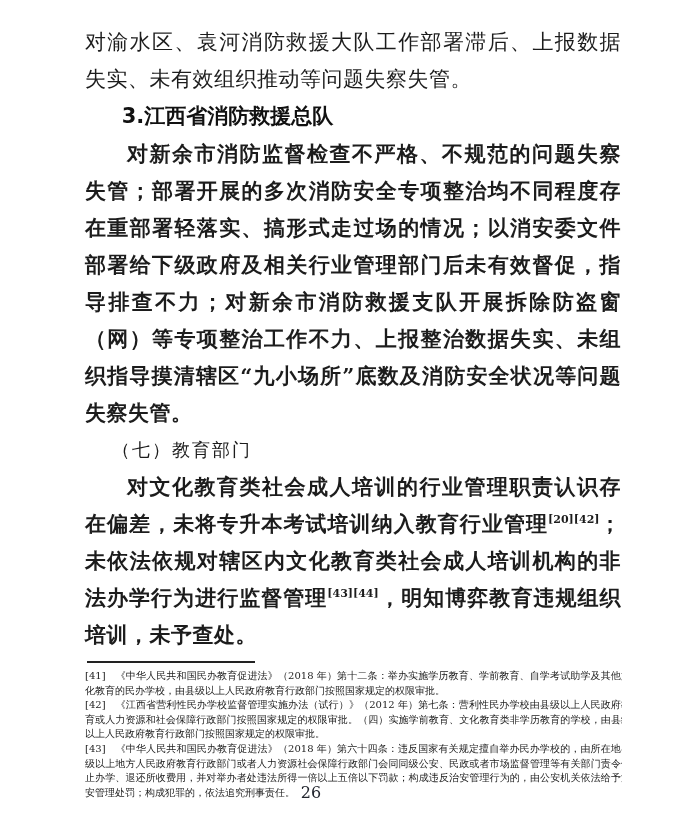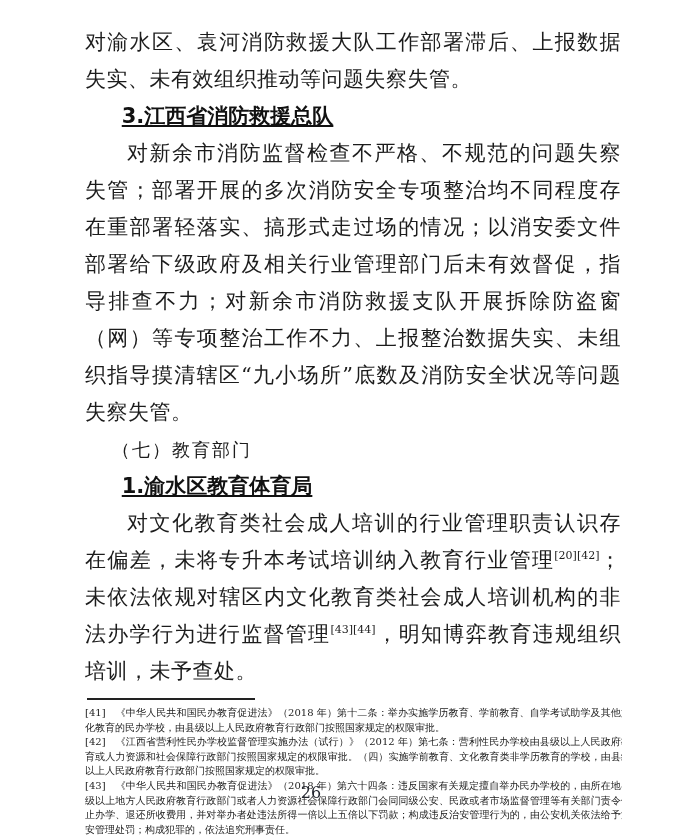--- a/index.html
+++ b/index.html
@@ -41,7 +41,6 @@
     line-height: 37px;
     text-indent: 1.75em;
     color: #111111;
-    text-decoration: underline;
   }
   .section-title {
     margin: 0;

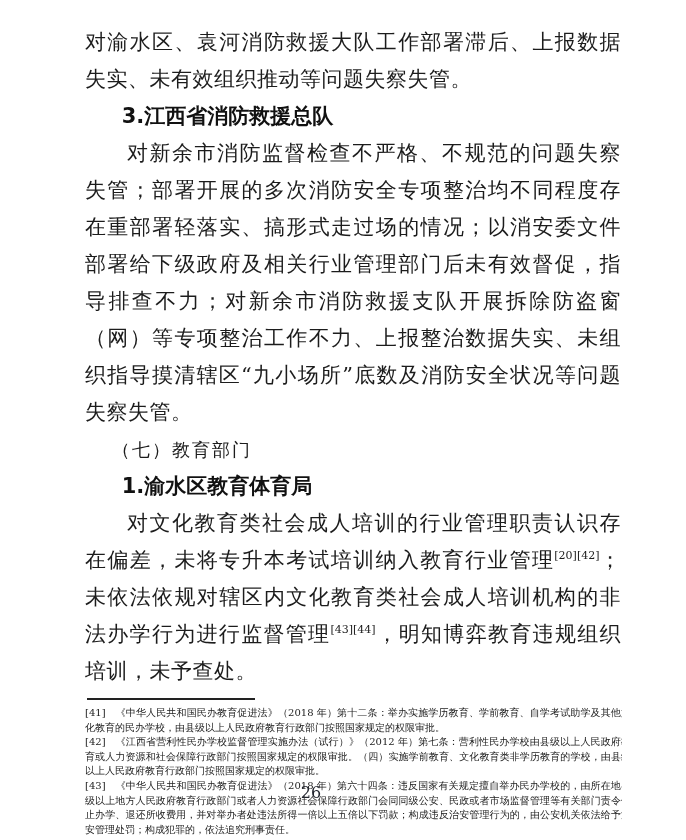--- a/index.html
+++ b/index.html
@@ -32,6 +32,7 @@
   }
   .indent {
     text-indent: 2em;
+    font-weight: bold;
   }
   .heading {
     margin: 0;

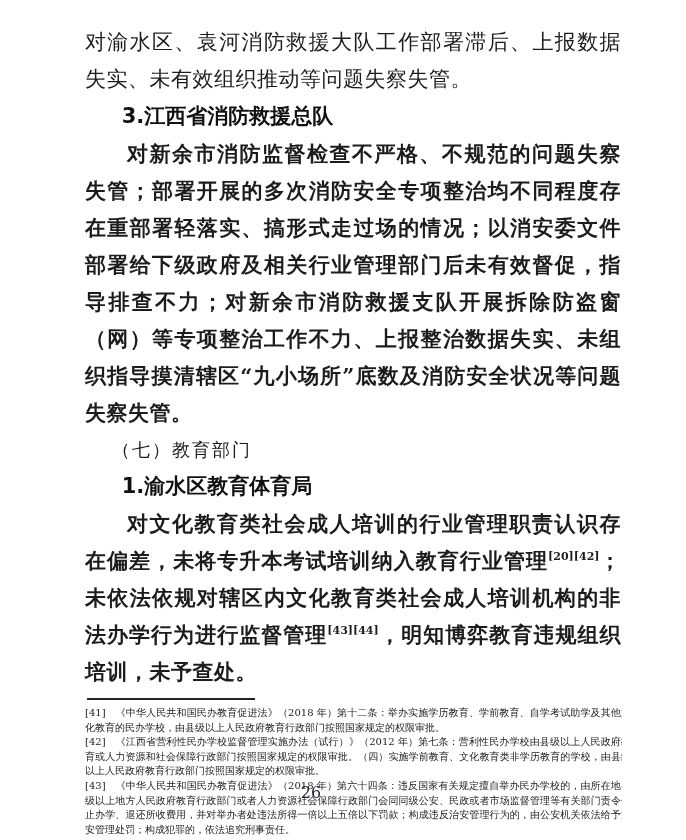--- a/index.html
+++ b/index.html
@@ -100,7 +100,6 @@
 
     <p class="section-title">（七）教育部门</p>
 
-    <p class="heading">1.渝水区教育体育局</p>
 
     <p class="body-para indent"><span>对文化教育类社会成人培训的行业管理职责认识存在偏差，未将专升本考试培训纳入教育行业管理</span><sup class="fnref">[20][42]</sup><span>；未依法依规对辖区内文化教育类社会成人培训机构的非法办学行为进行监督管理</span><sup class="fnref">[43][44]</sup><span>，明知博弈教育违规组织培训，未予查处。</span></p>
 

